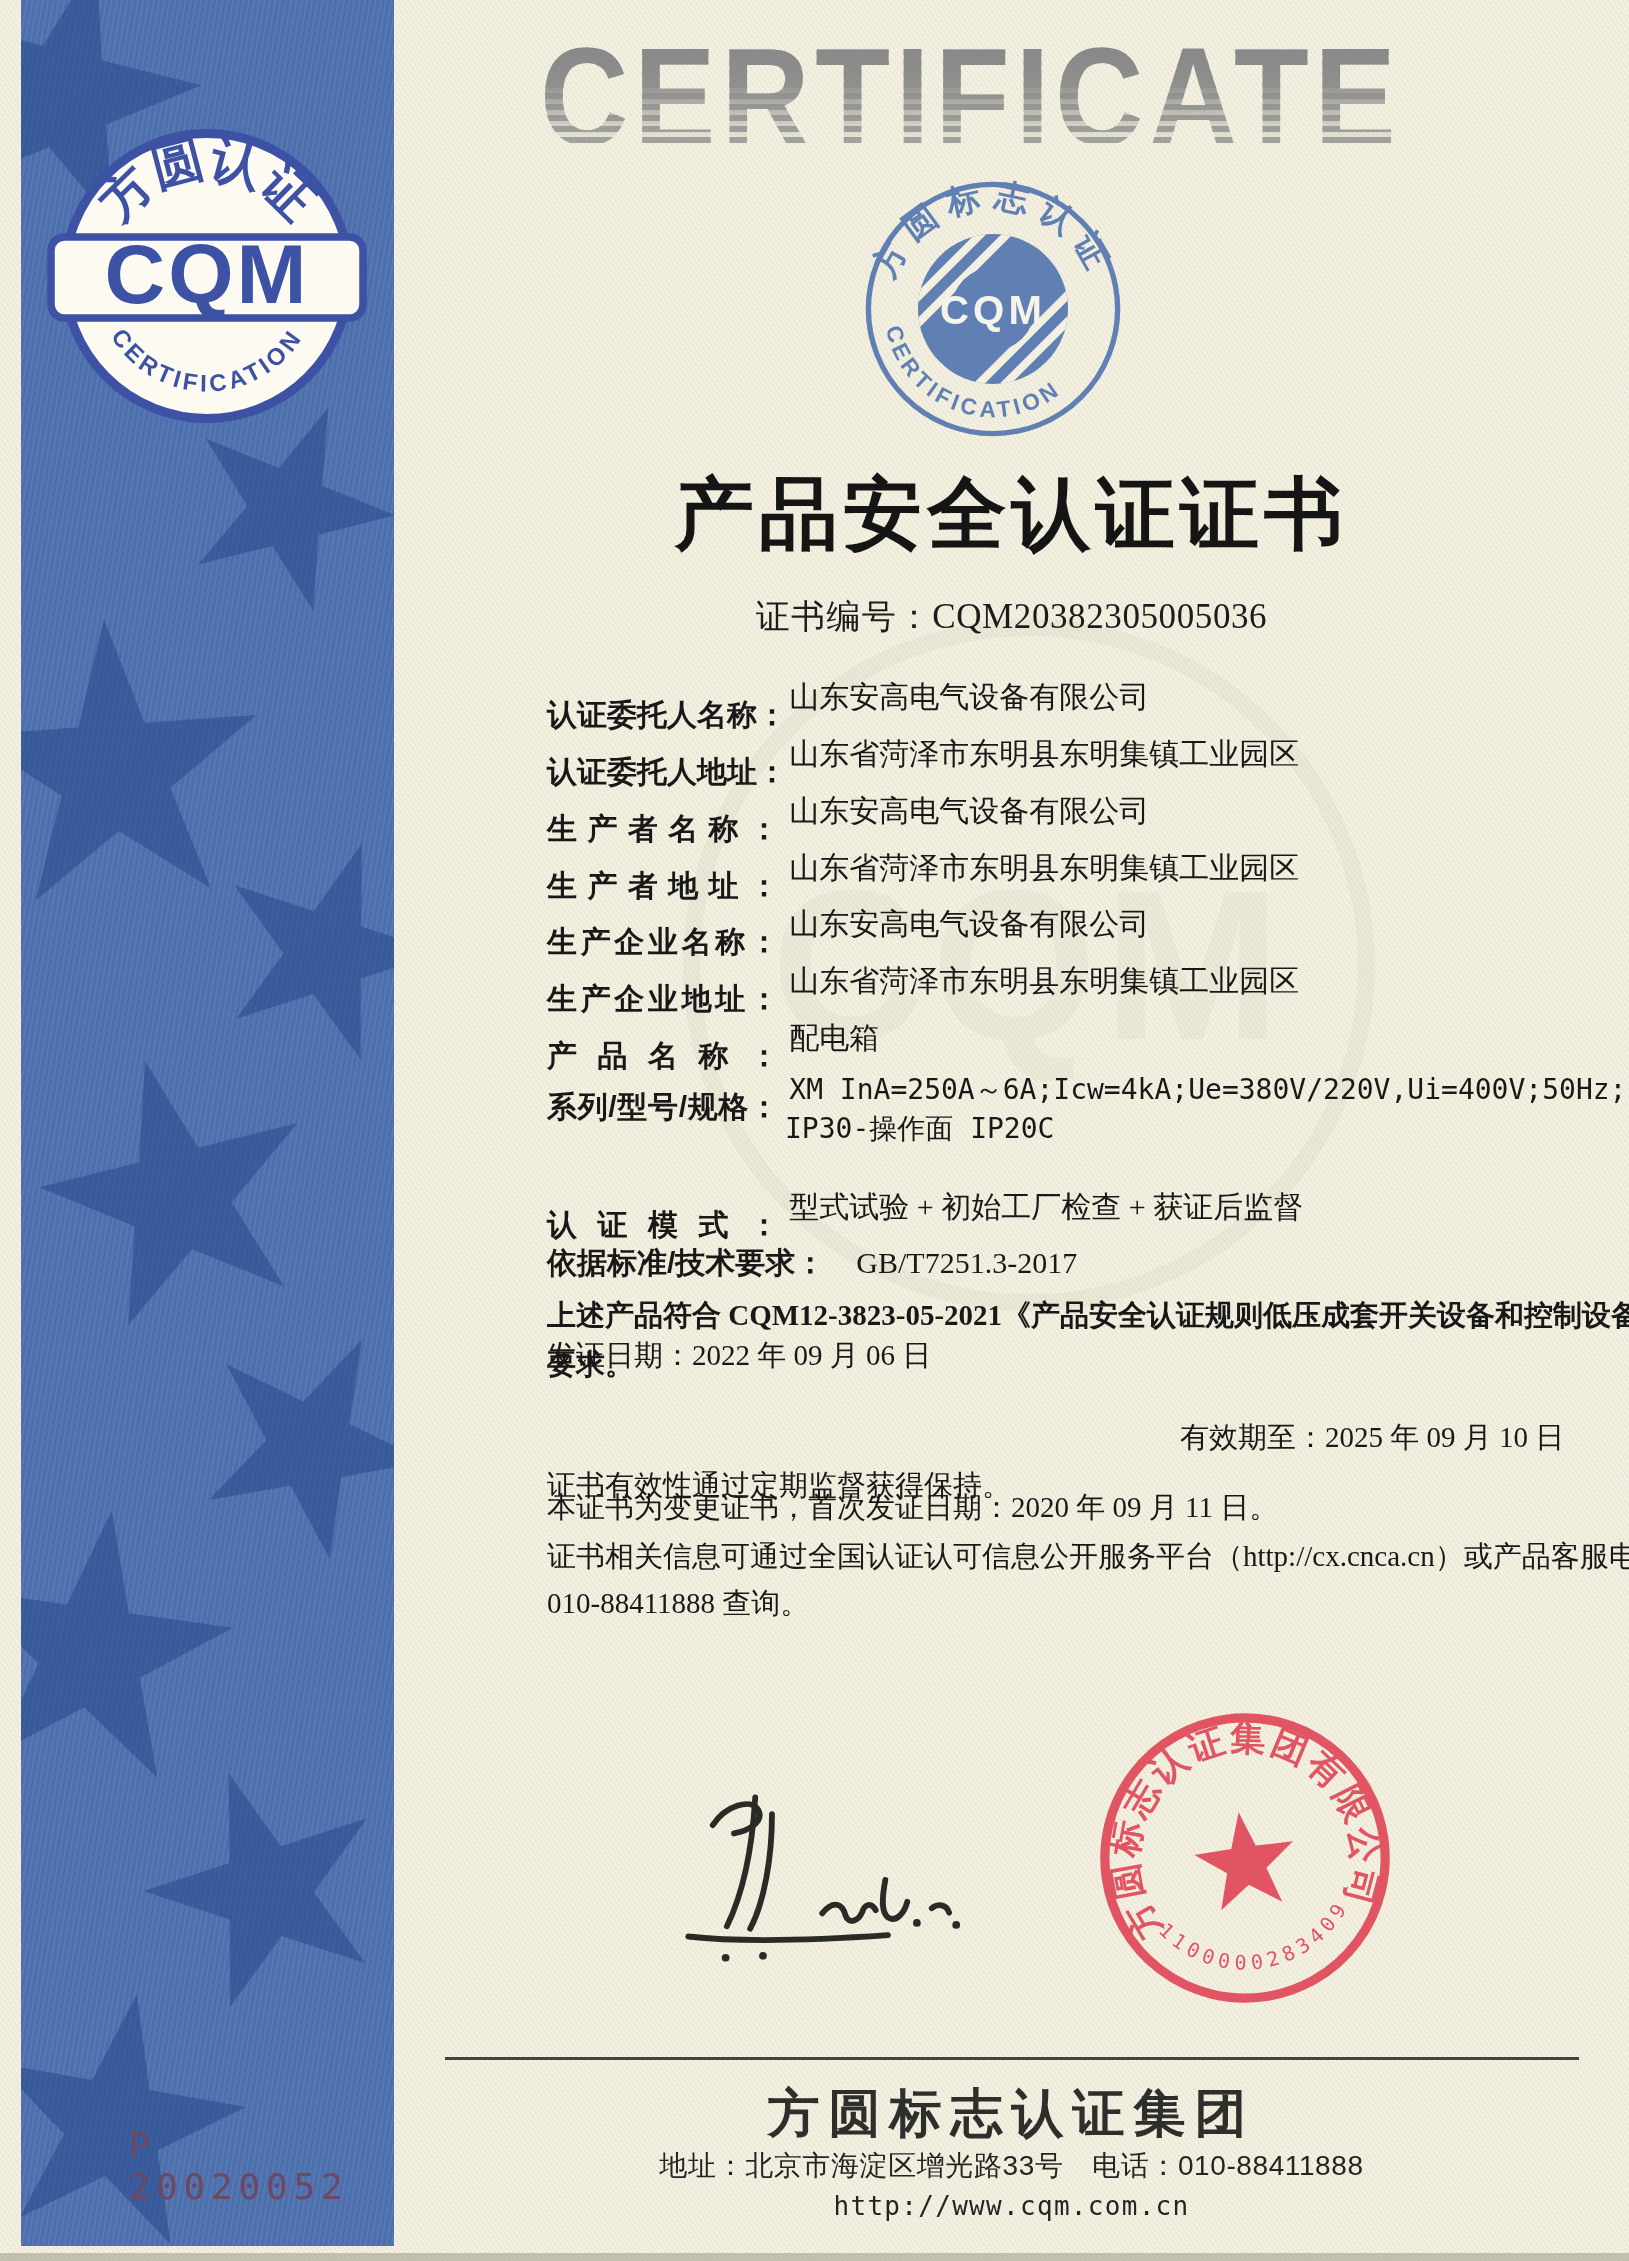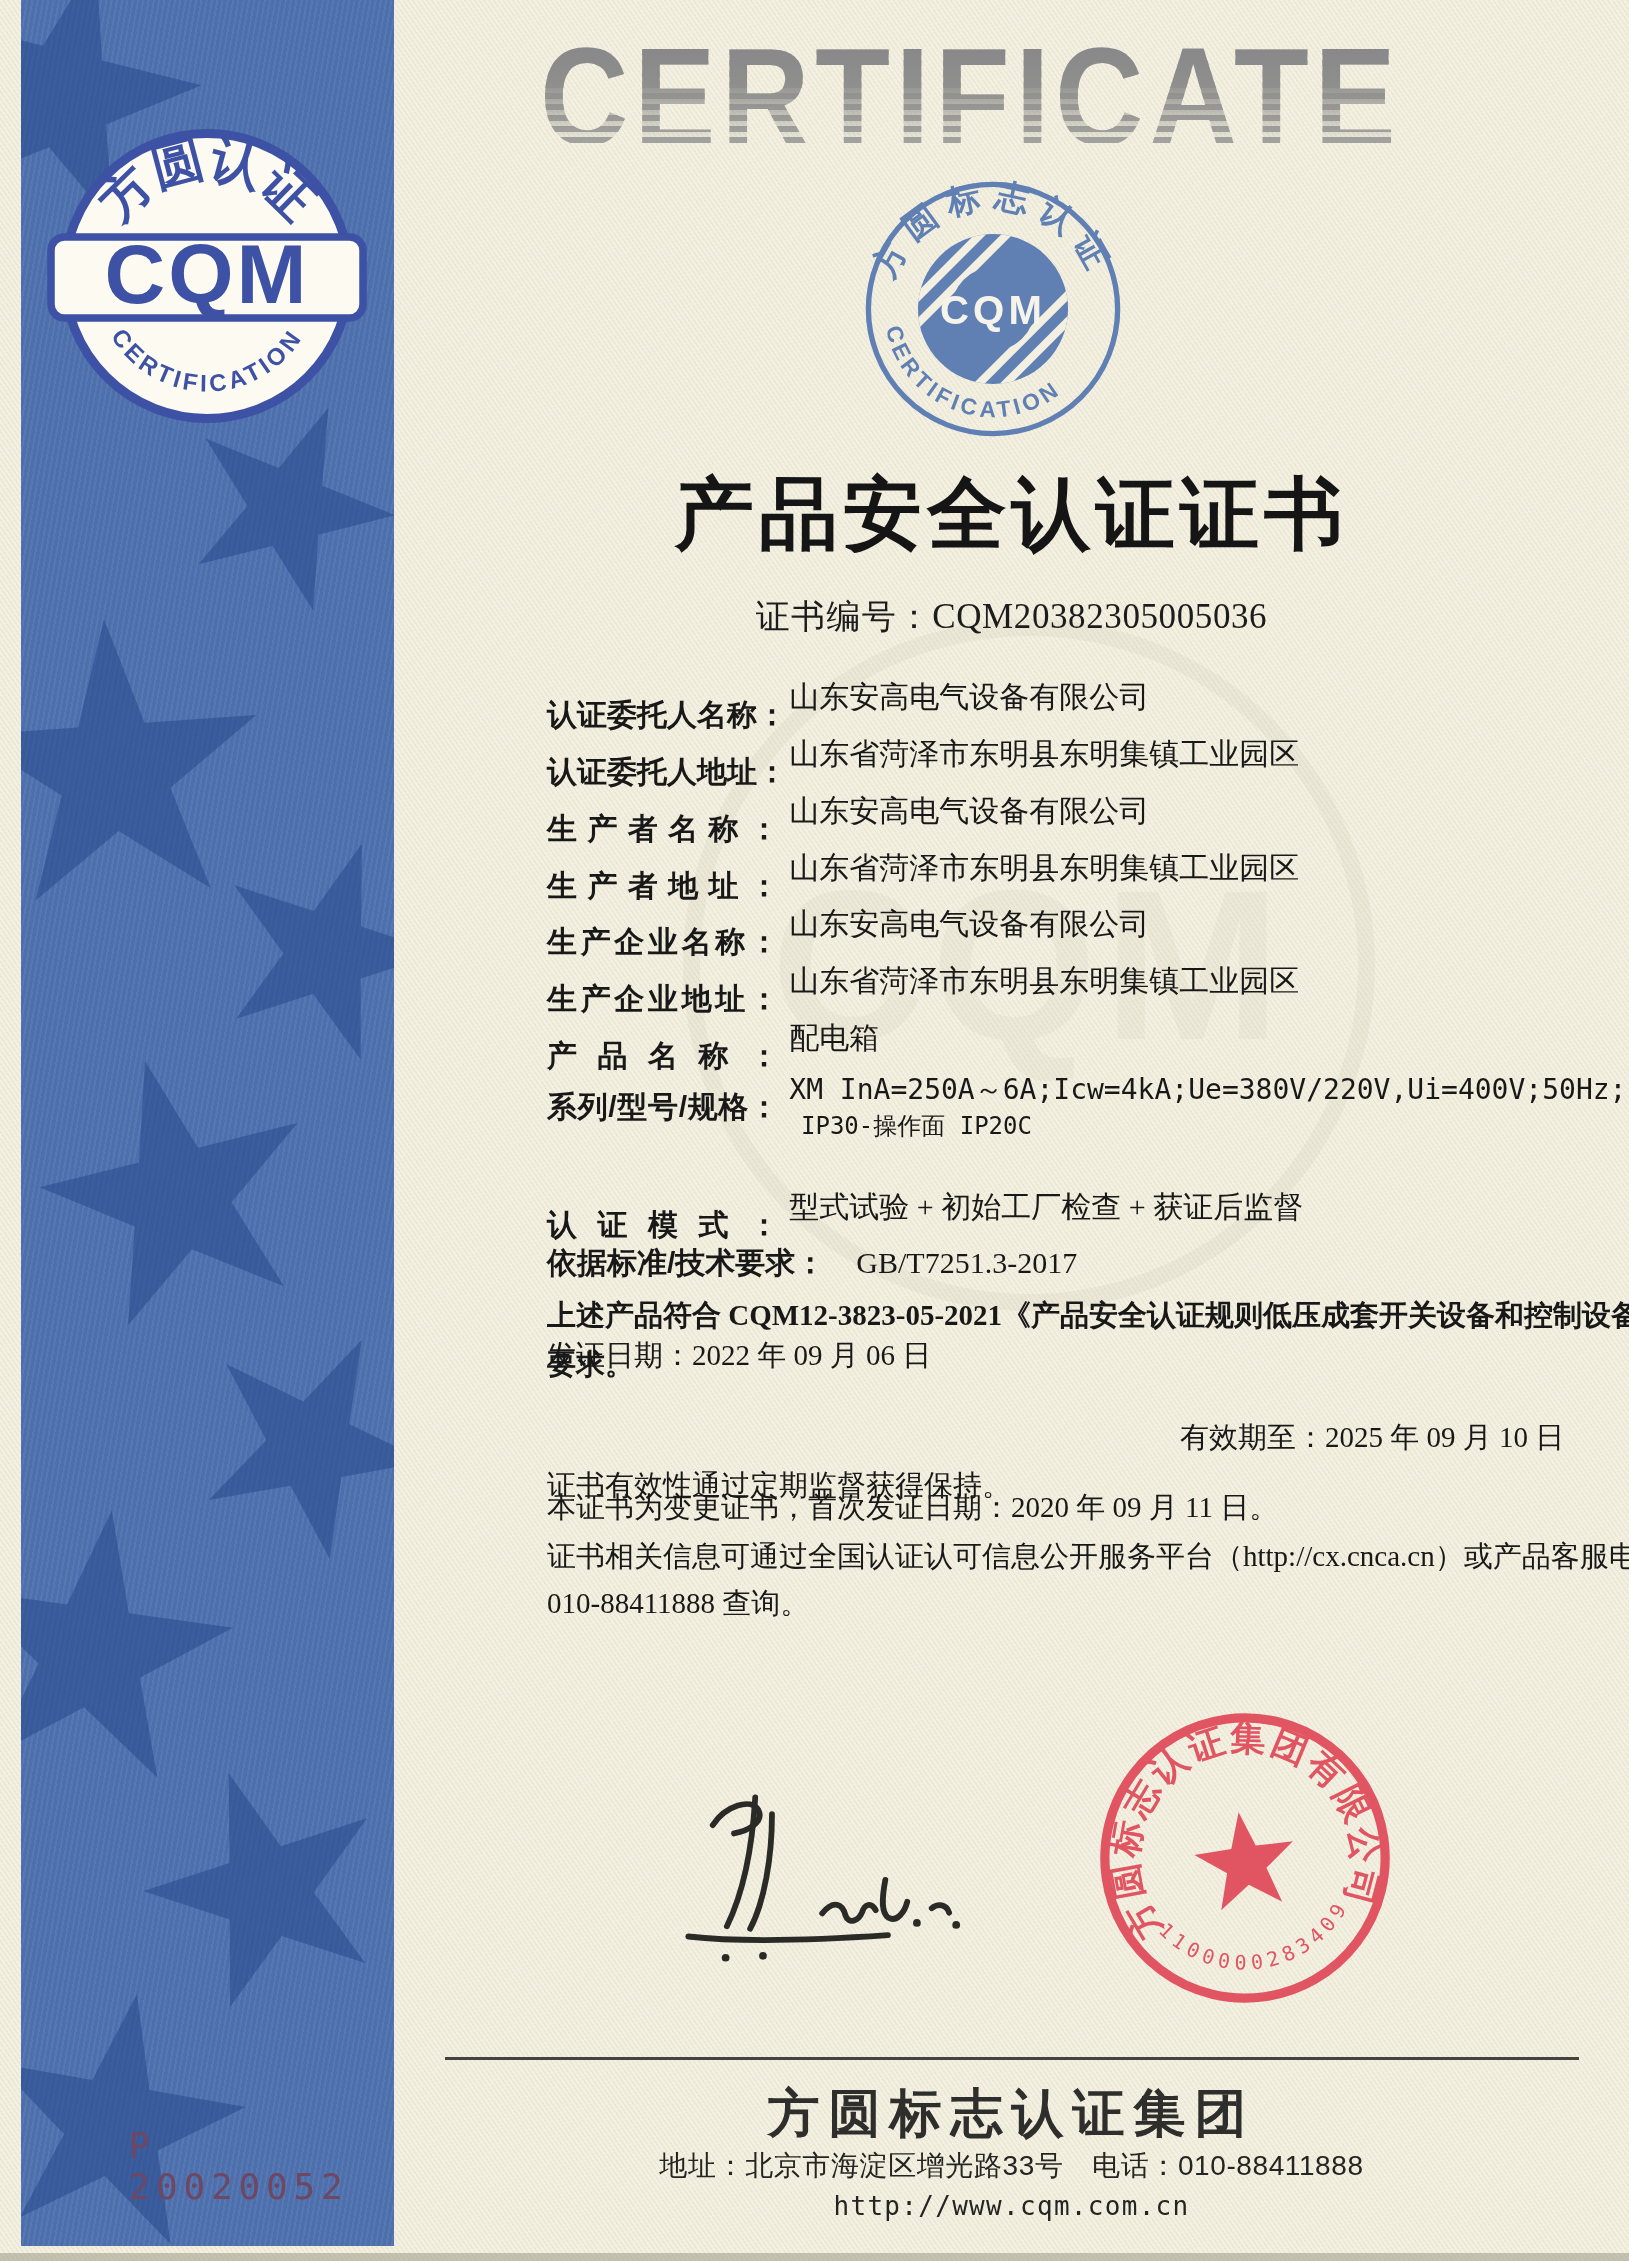--- a/index.html
+++ b/index.html
@@ -59,7 +59,7 @@
   .lab2{font-family:"Liberation Sans",sans-serif;font-weight:700;}
   .val{margin-left:10.3px;font-family:"Liberation Serif",serif;}
   .val-mono{margin-left:10.3px;font-family:"DejaVu Sans Mono",monospace;font-size:28px;}
-  .specline2{left:785px;font-family:"DejaVu Sans Mono",monospace;font-size:24px;color:#181818;margin-left:16px;}
+  .specline2{left:785px;font-family:"DejaVu Sans Mono",monospace;font-size:28px;color:#181818;}
   .bold-serif{font-weight:700;}
   .note{position:absolute;left:547px;font-size:29px;color:#181818;white-space:nowrap;}
   

